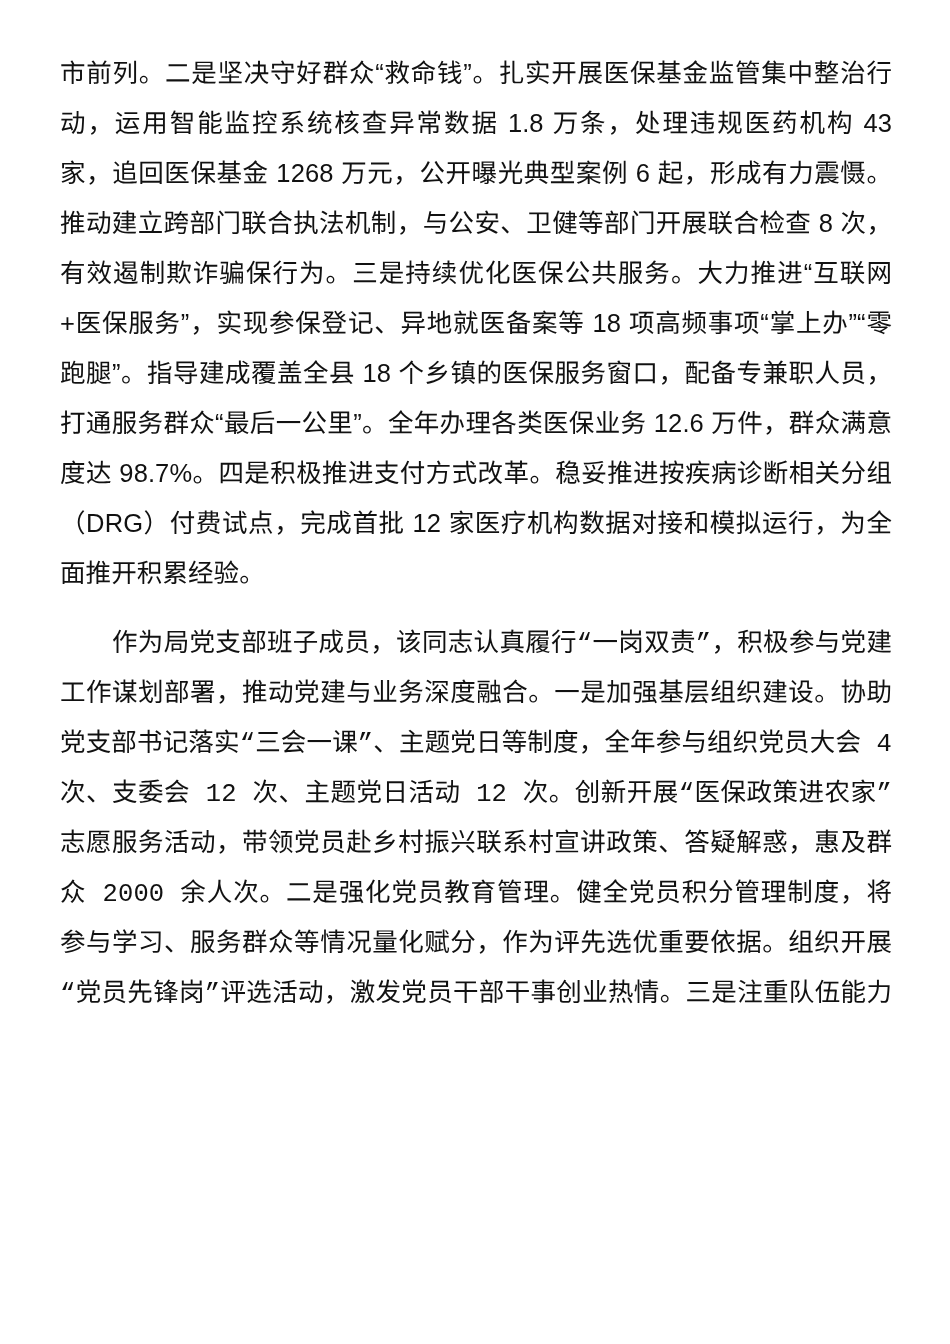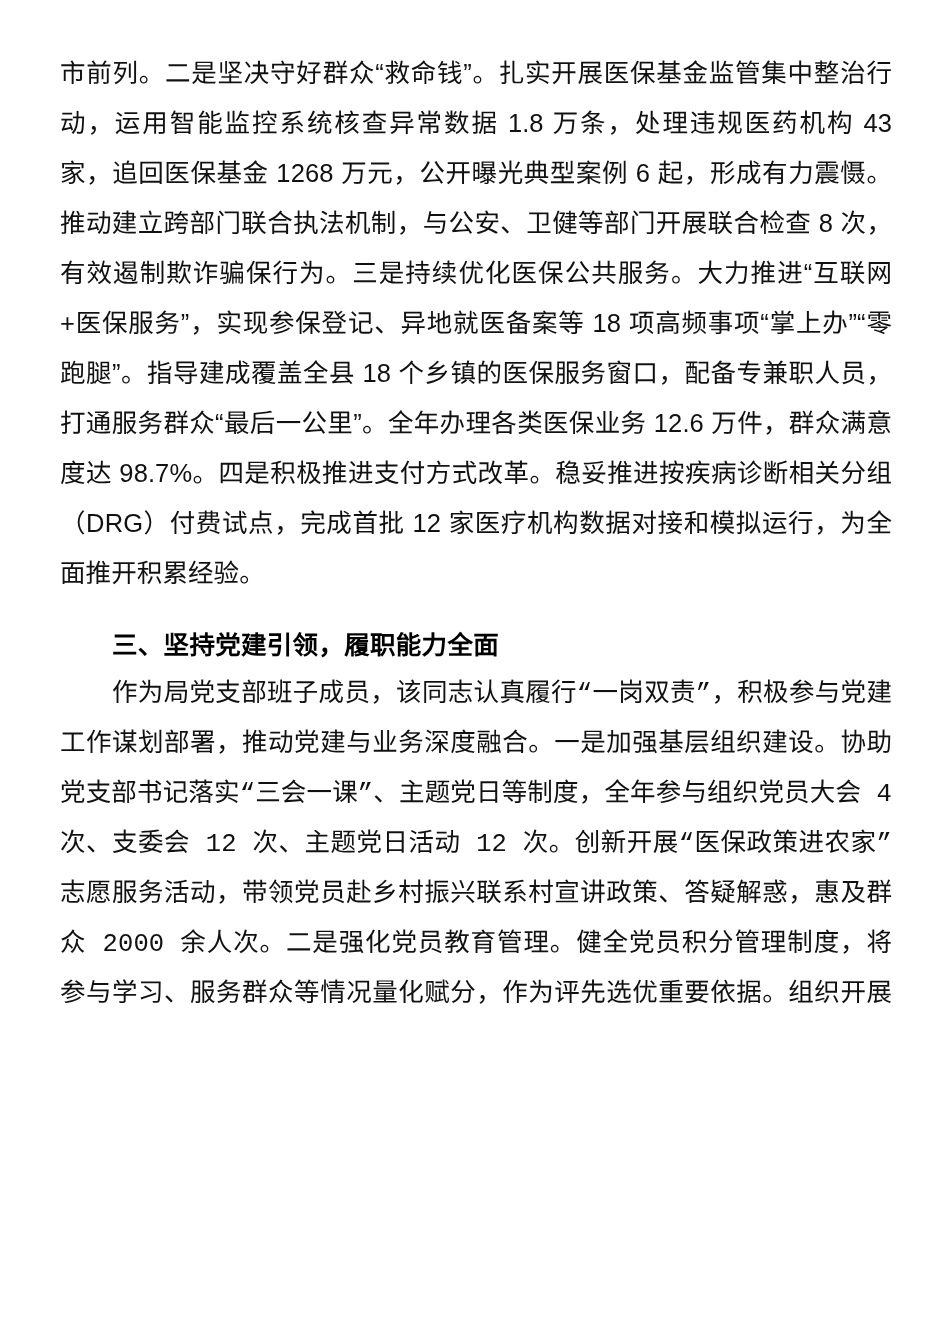--- a/index.html
+++ b/index.html
@@ -71,7 +71,6 @@
 
     <div class="spacer-md"></div>
 
-    <h2 class="heading block">三、坚持党建引领，履职能力全面</h2>
 
     <p class="para indent block">作为局党支部班子成员，该同志认真履行“一岗双责”，积极参与党建工作谋划部署，推动党建与业务深度融合。一是加强基层组织建设。协助党支部书记落实“三会一课”、主题党日等制度，全年参与组织党员大会 4 次、支委会 12 次、主题党日活动 12 次。创新开展“医保政策进农家”志愿服务活动，带领党员赴乡村振兴联系村宣讲政策、答疑解惑，惠及群众 2000 余人次。二是强化党员教育管理。健全党员积分管理制度，将参与学习、服务群众等情况量化赋分，作为评先选优重要依据。组织开展“党员先锋岗”评选活动，激发党员干部干事创业热情。三是注重队伍能力建设。牵头举办“医保讲堂”12 期，邀请专家授课、组织业务骨干交流经验，提升干部职工专业素养。注重青年干部培养，结对帮带 3 名年轻同志，帮助其快速成长成才。</p>
 

